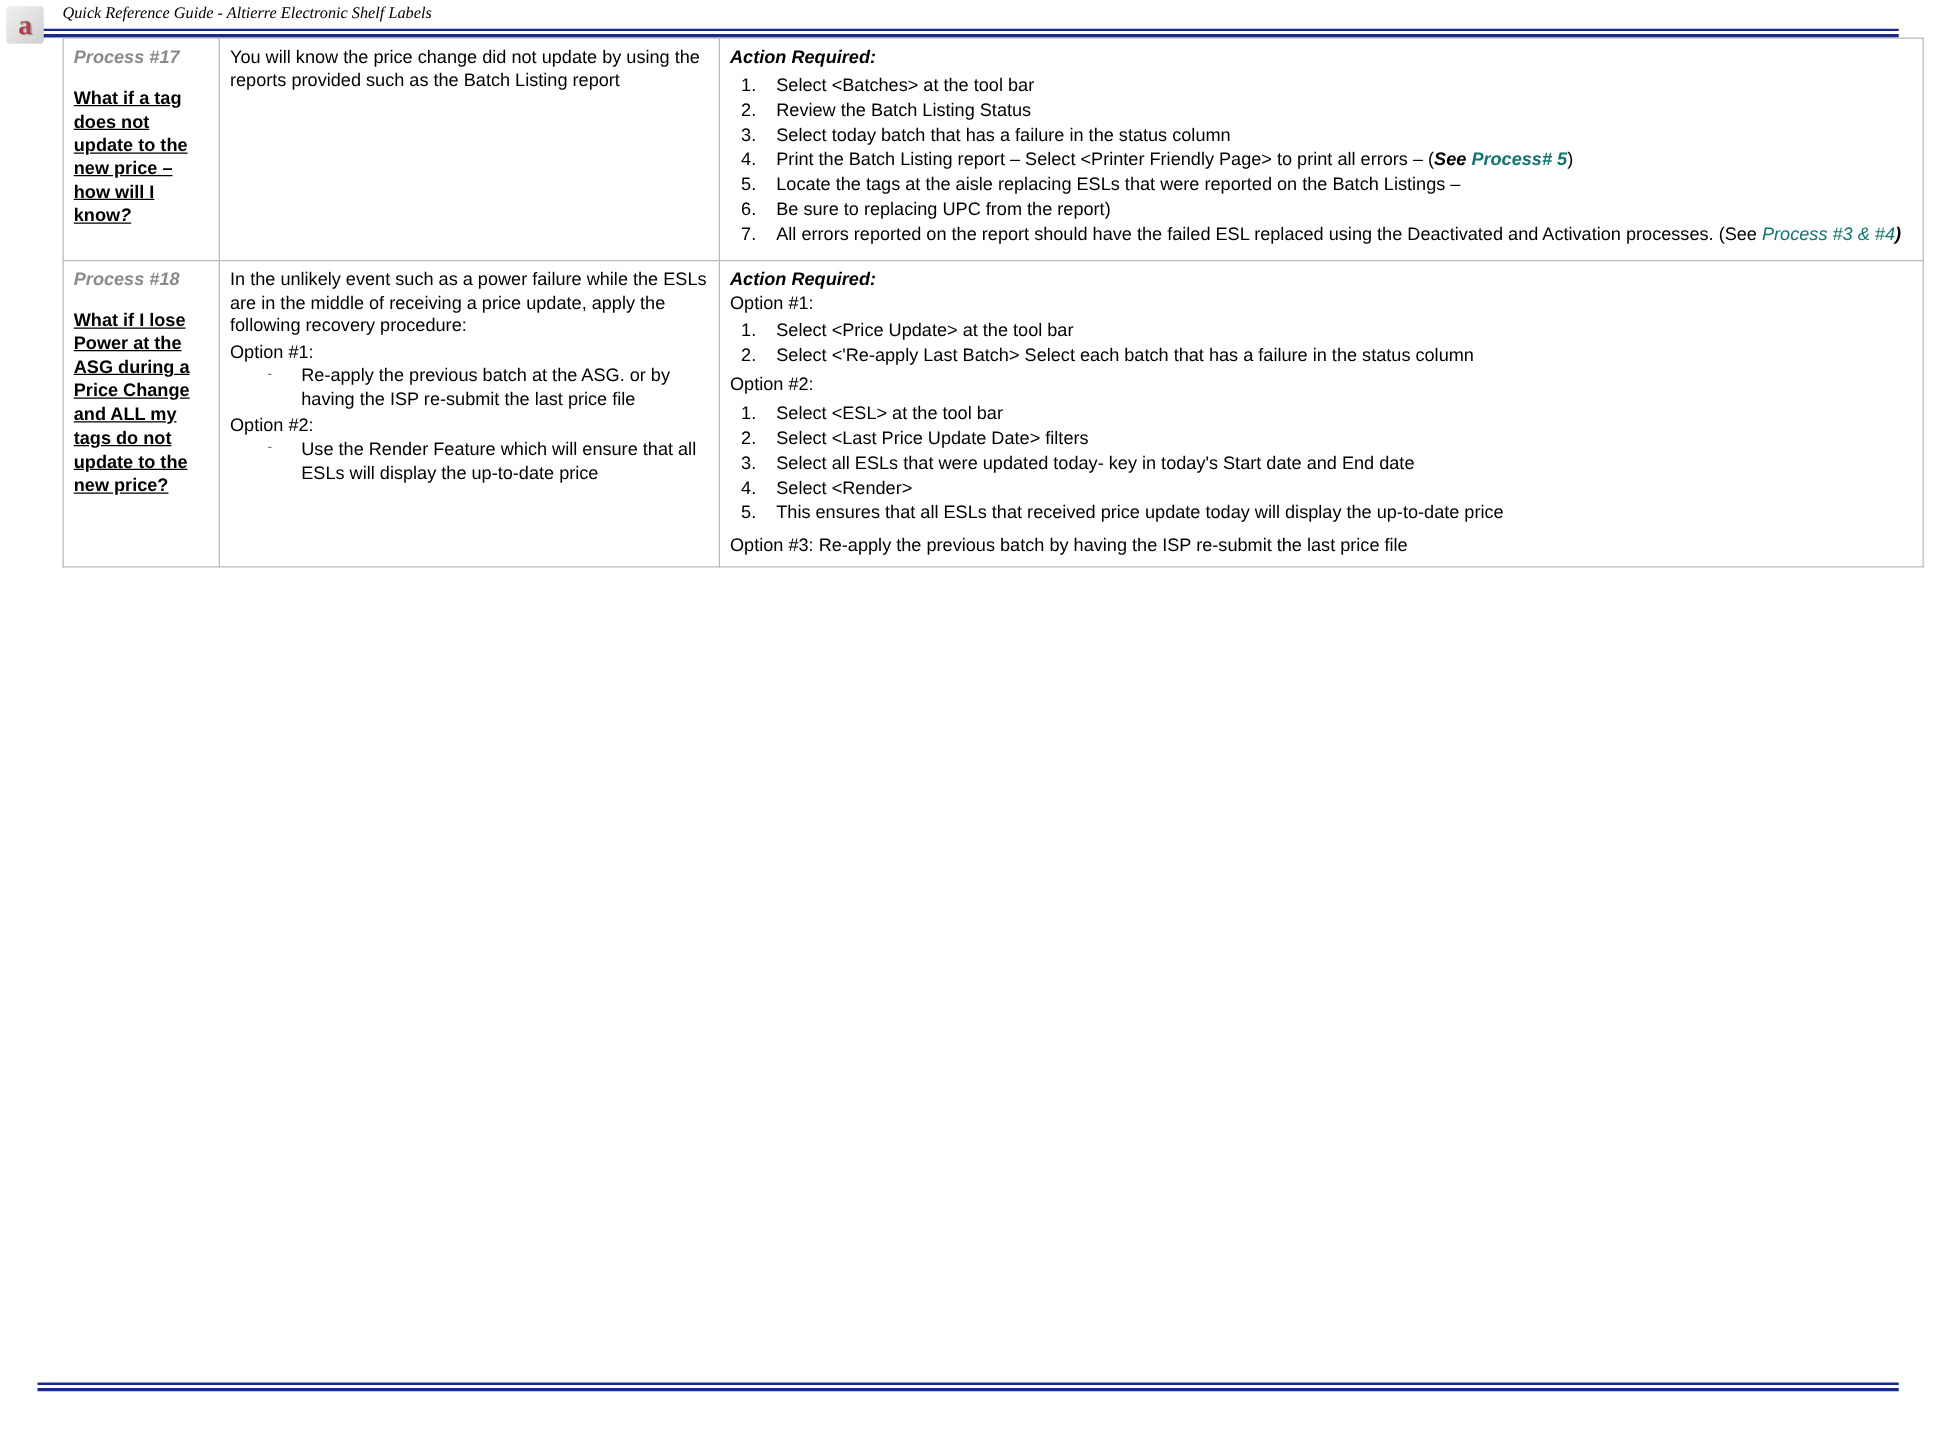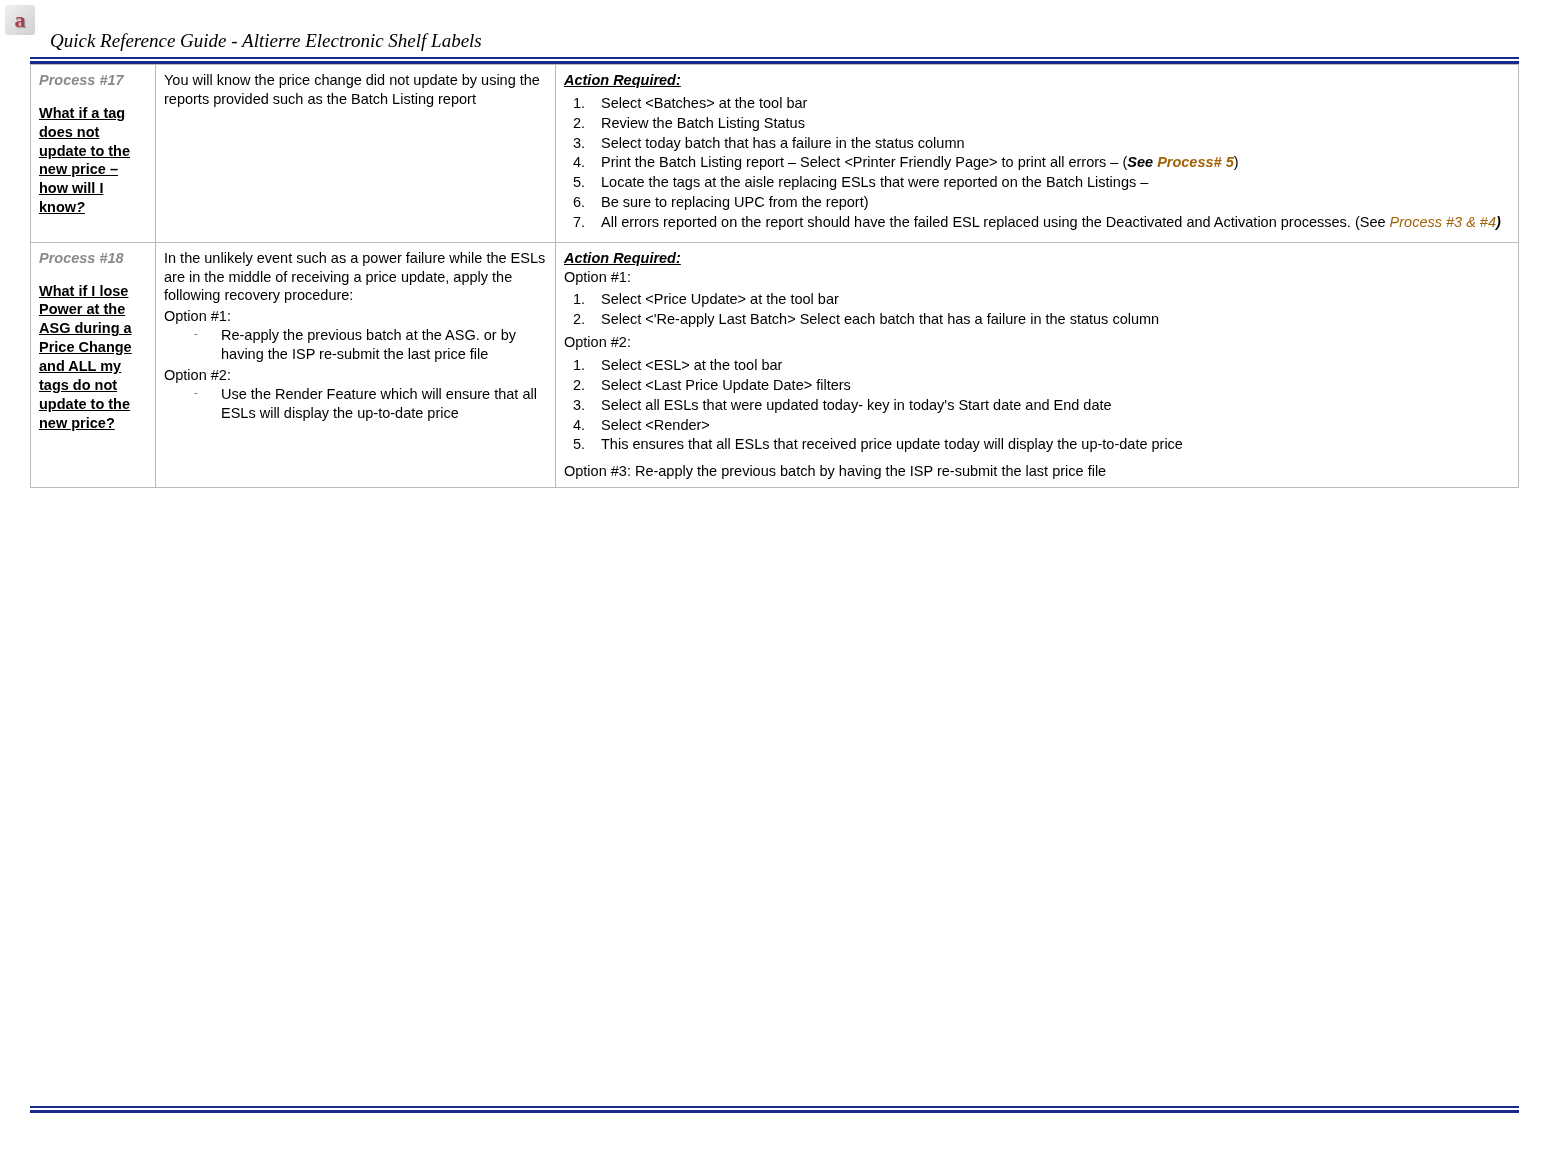--- a/index.html
+++ b/index.html
@@ -29,10 +29,10 @@
       text-shadow: 1px 1px 1px rgba(0,0,0,0.3);
     }
     .header {
-      padding: 30px 50px 3px 50px;
+      padding: 2px 50px 3px 50px;
       font-family: "Times New Roman", serif;
       font-style: italic;
-      font-size: 19px;
+      font-size: 13px;
     }
     .rule {
       margin: 2px 30px 0 30px;

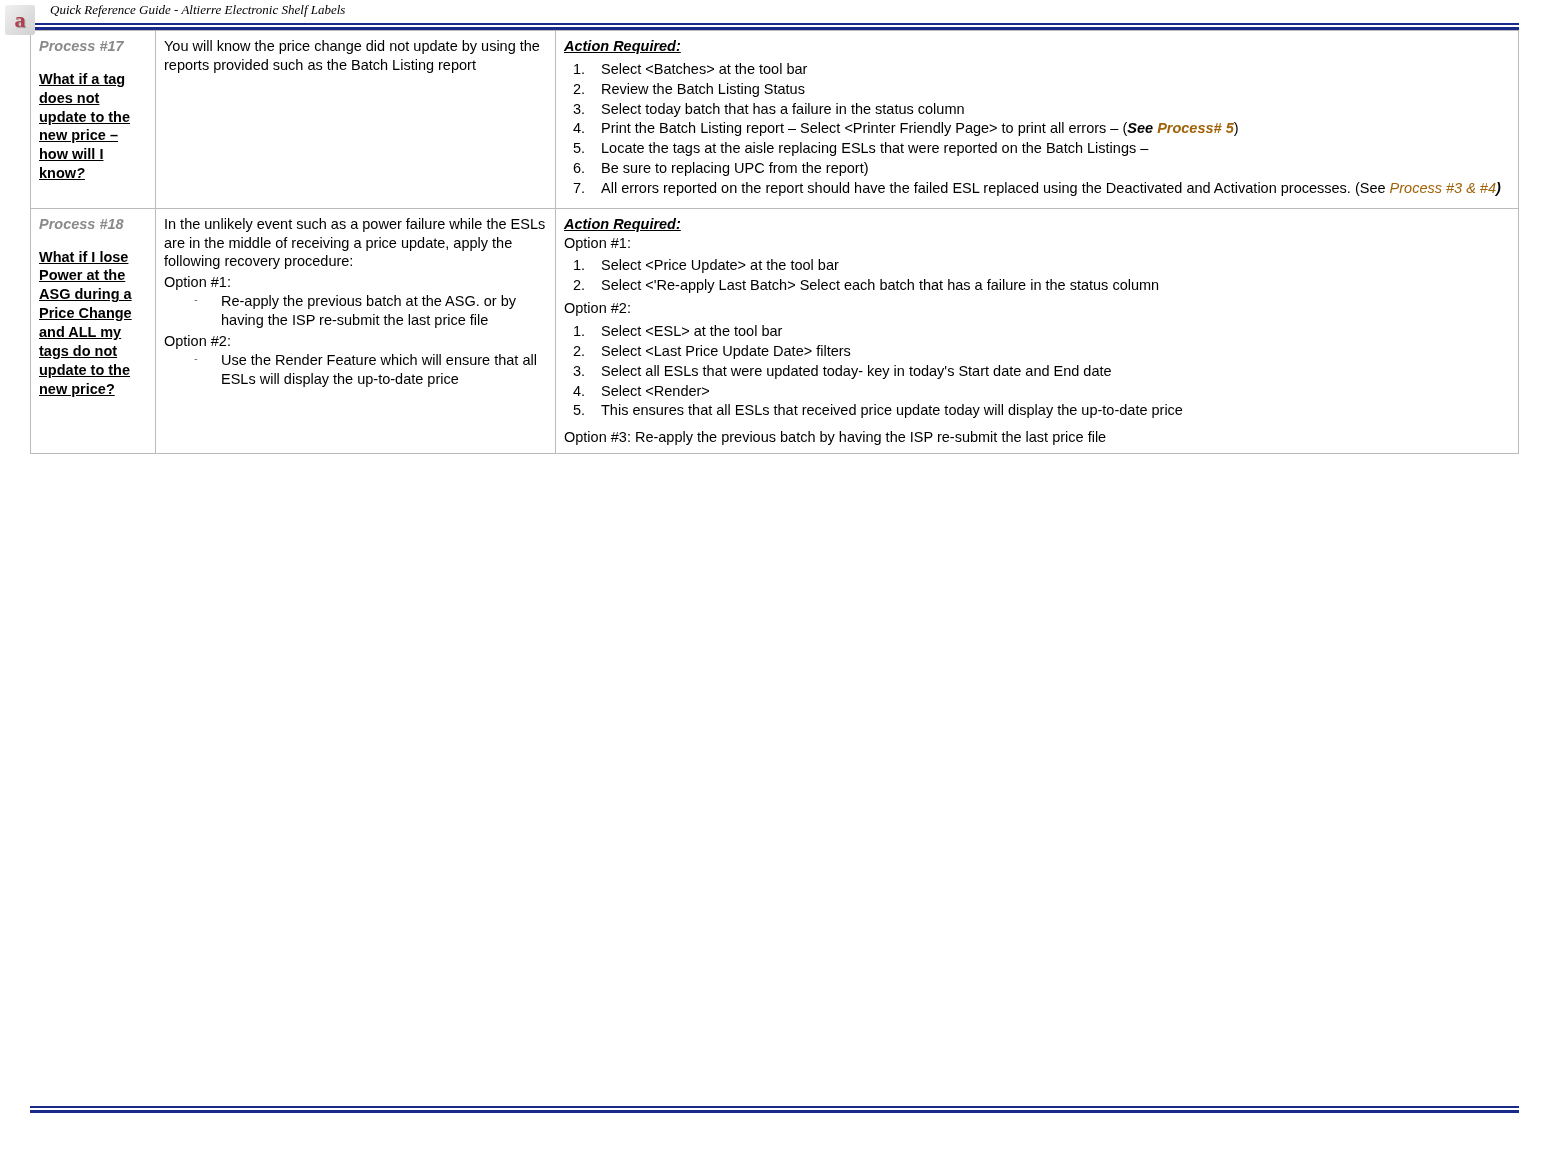--- a/index.html
+++ b/index.html
@@ -54,6 +54,7 @@
       border-collapse: collapse;
       width: 100%;
       table-layout: fixed;
+      margin-left: 20px;
     }
     td {
       border: 1px solid #bbb;

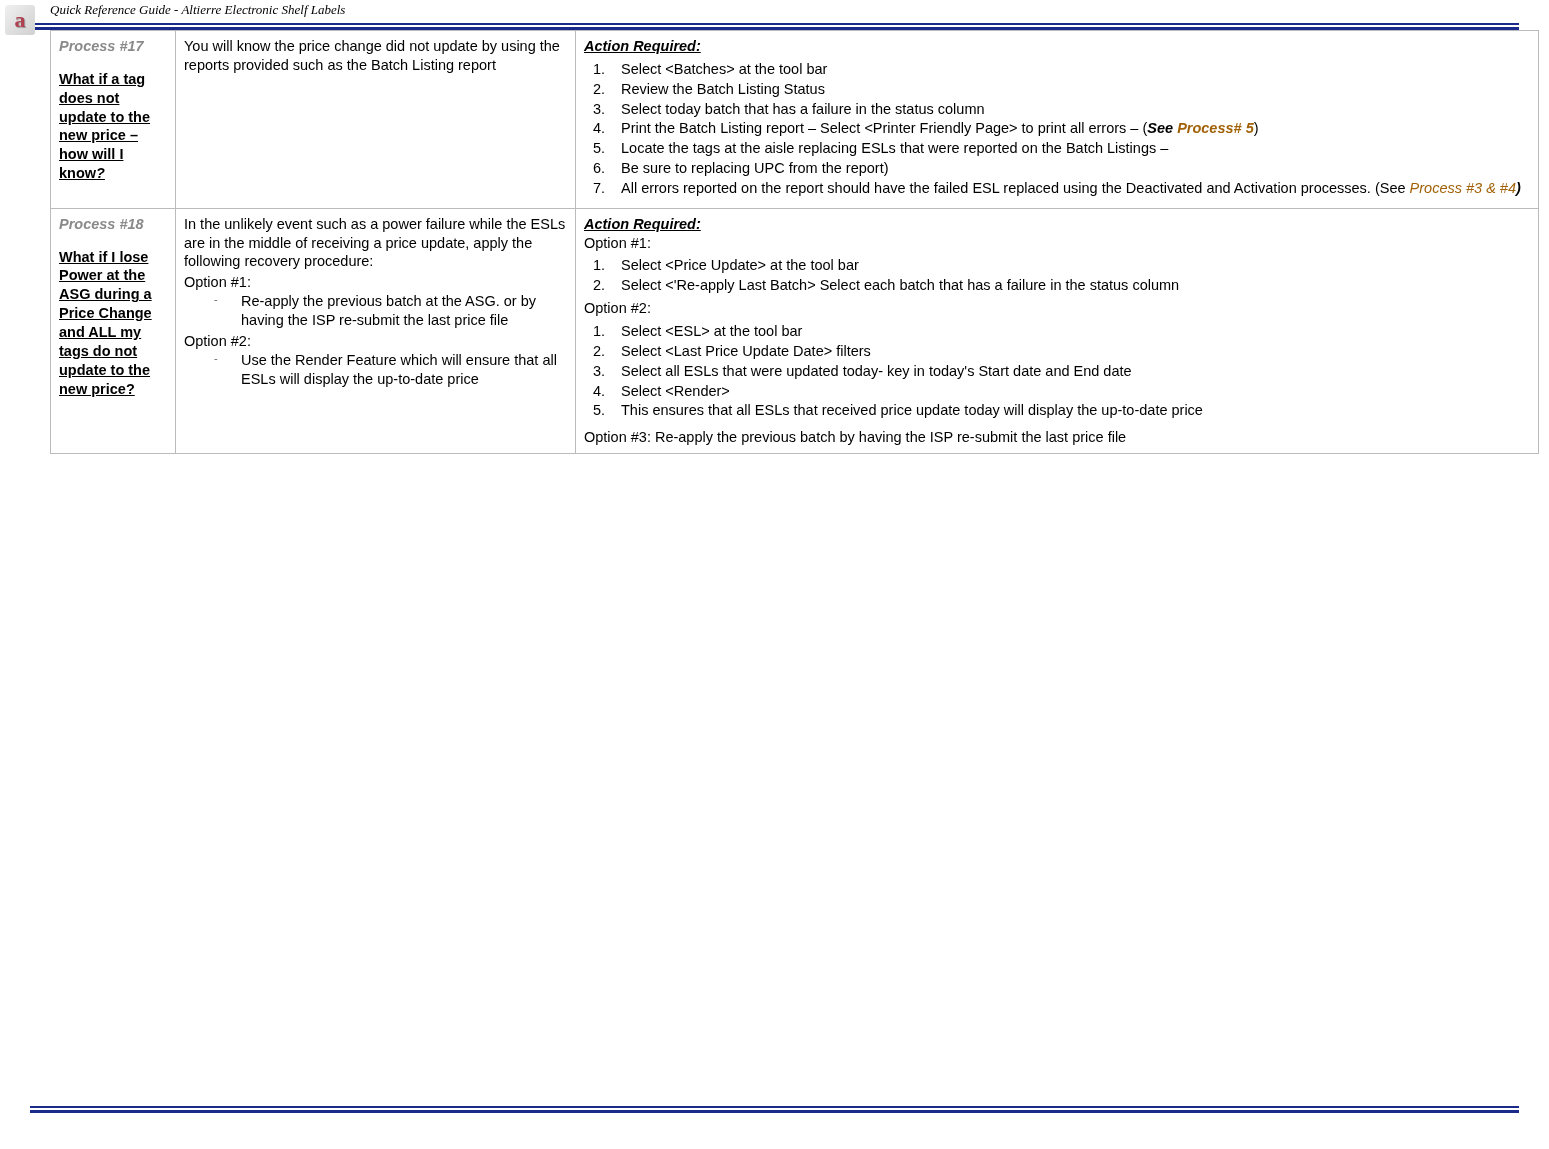--- a/index.html
+++ b/index.html
@@ -80,7 +80,6 @@
     .action-heading {
       font-weight: bold;
       font-style: italic;
-      text-decoration: underline;
     }
     ol.steps {
       margin: 4px 0 4px 0;

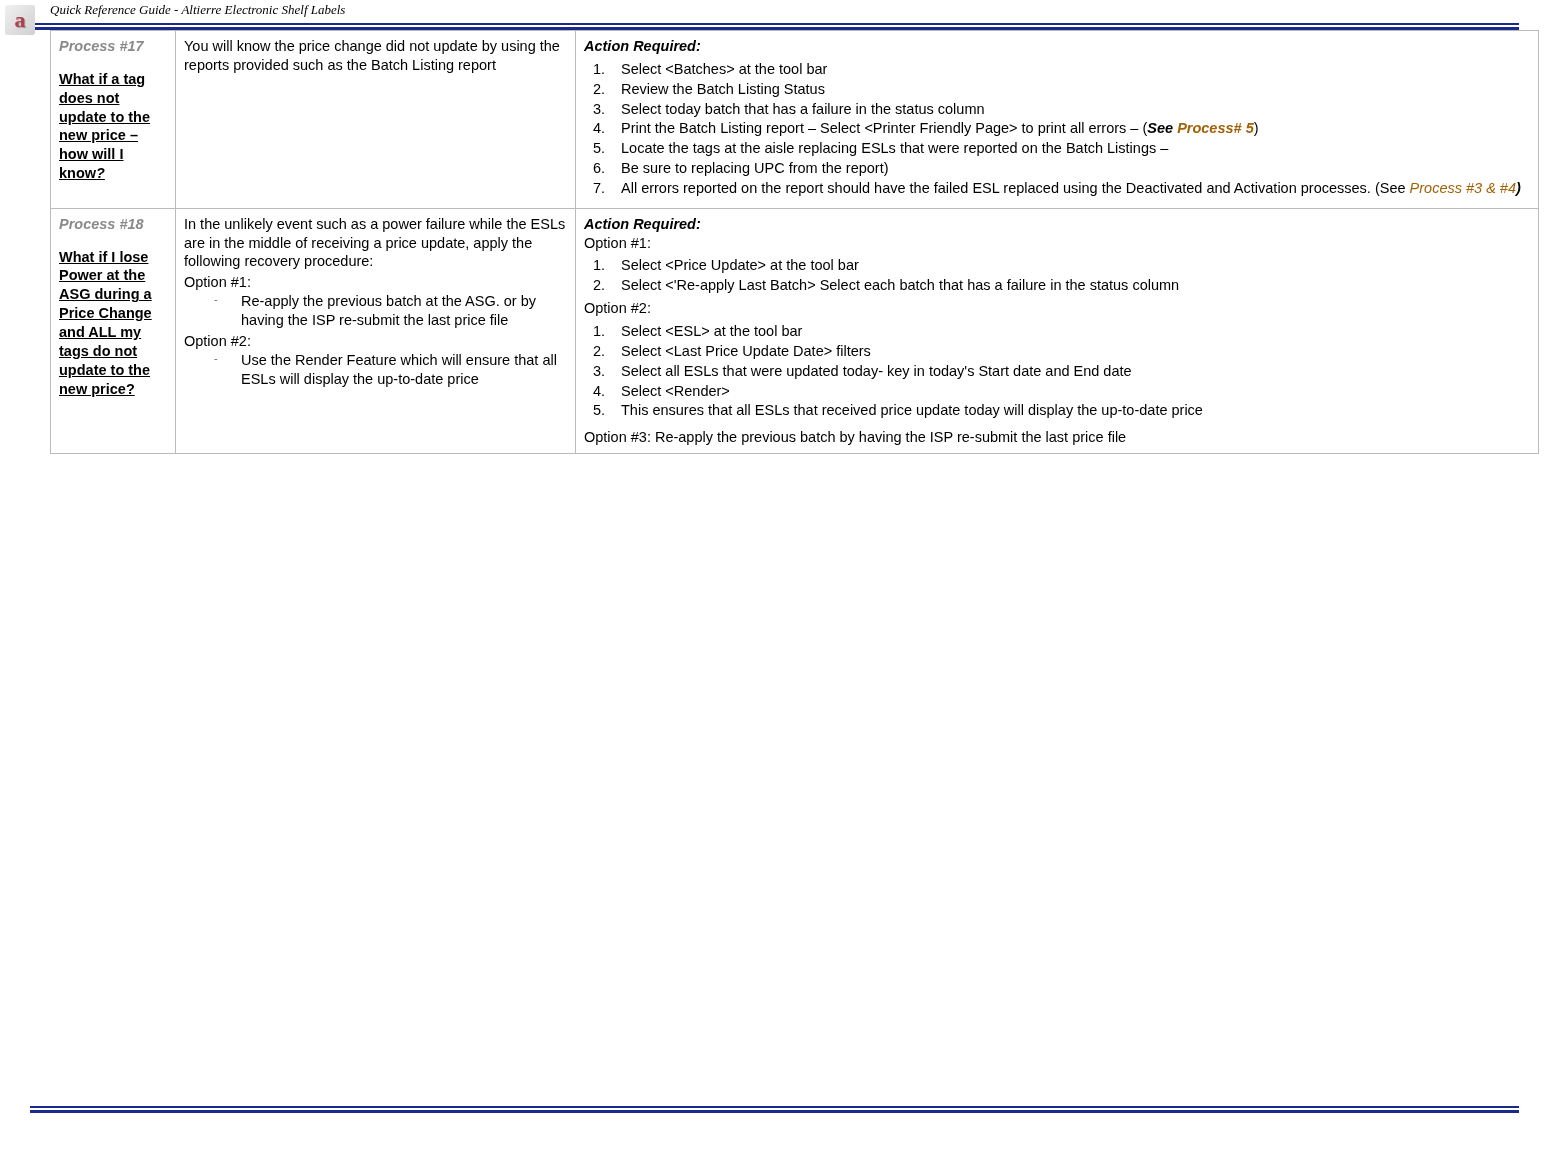--- a/index.html
+++ b/index.html
@@ -92,7 +92,7 @@
     }
     .ref {
       font-style: italic;
-      color: #a16207;
+      color: #0f766e;
     }
     .see-bold {
       font-weight: bold;

